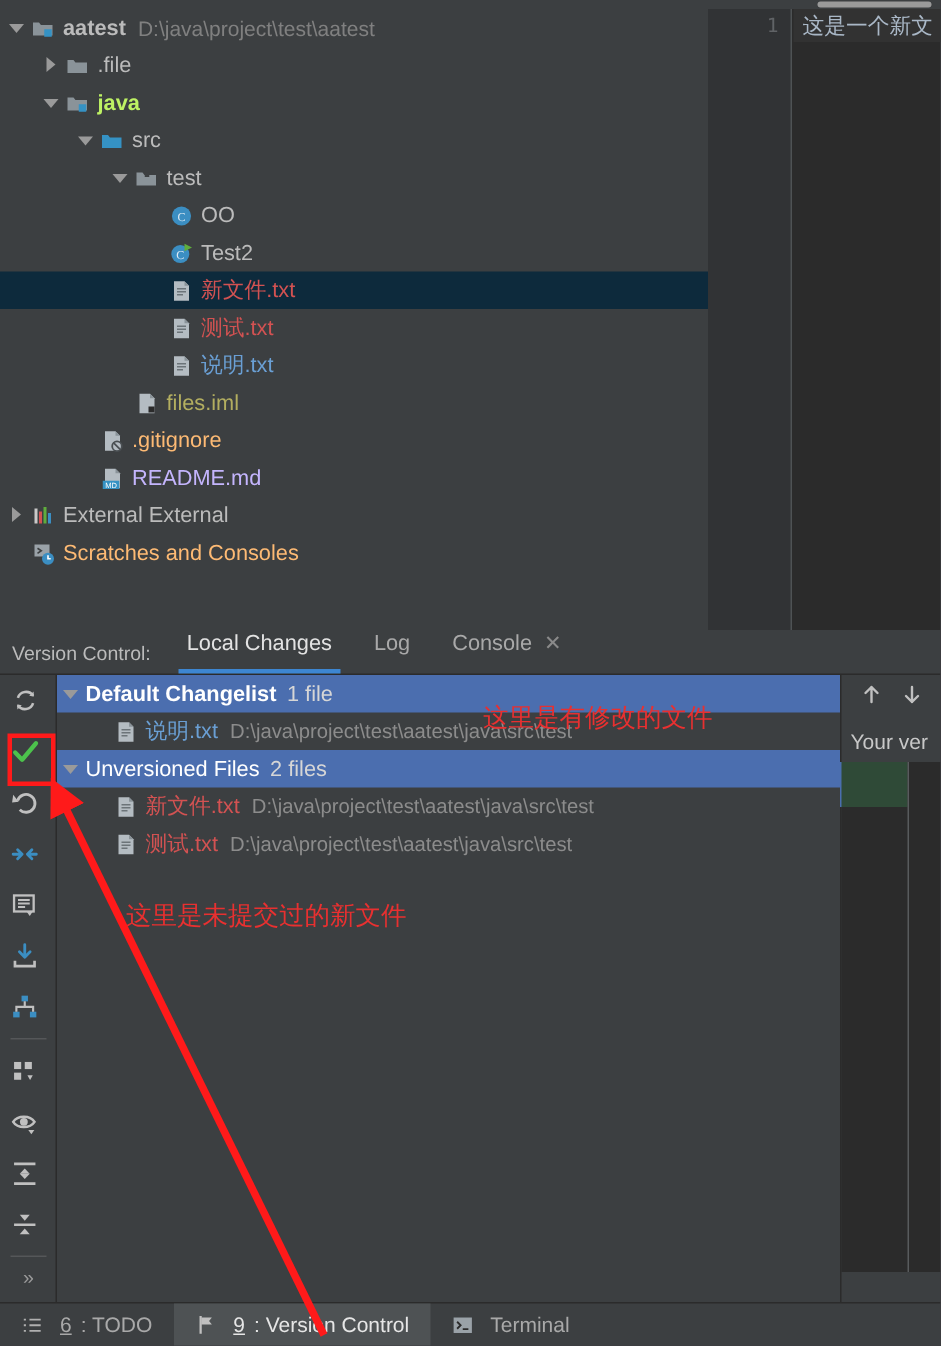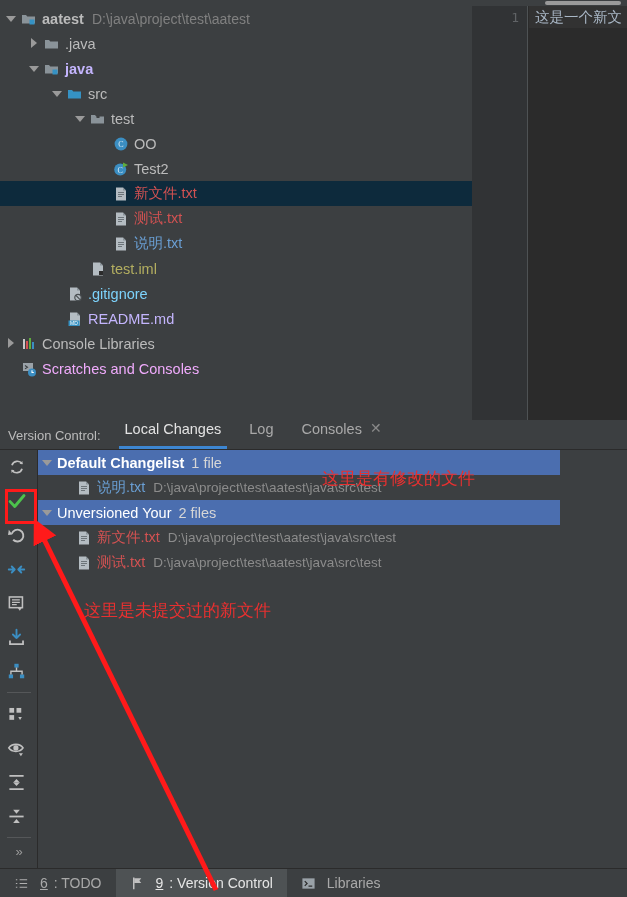--- a/index.html
+++ b/index.html
@@ -222,7 +222,7 @@
             <path d="M1 4 h4 l1.3 1.6 H14 v7 H1 z" fill="#8a9399"></path>
           </svg>
         </span>
-        <span class="lbl" style="color:#bbbbbb">.java</span>
+        <span class="lbl" style="color:#bbbbbb">.file</span>
       </div>
       <div class="row">
         <span style="width:29px;flex:0 0 auto"></span>

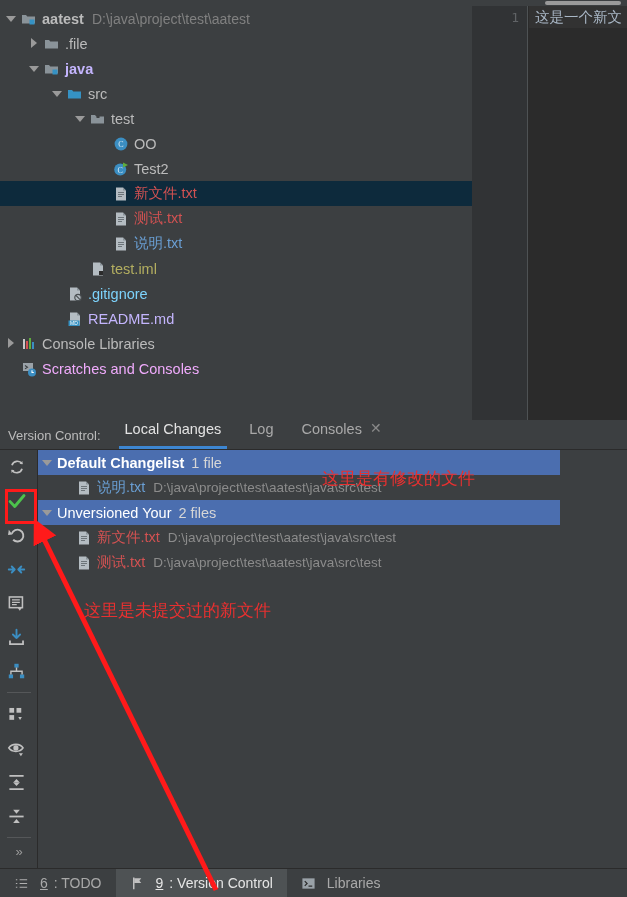--- a/index.html
+++ b/index.html
@@ -233,7 +233,7 @@
             <rect x="8.5" y="8.5" width="5" height="5" fill="#3592c4"></rect>
           </svg>
         </span>
-        <span class="lbl bold" style="color:#c4b5fd">java</span>
+        <span class="lbl bold" style="color:#bef264">java</span>
       </div>
       <div class="row">
         <span style="width:52px;flex:0 0 auto"></span>

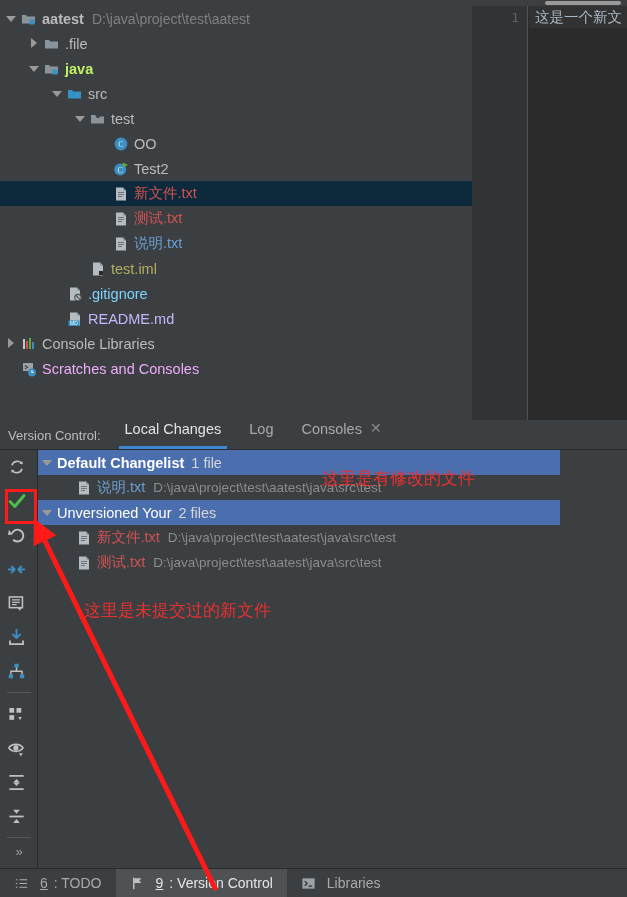--- a/index.html
+++ b/index.html
@@ -331,7 +331,7 @@
             <rect x="9" y="10" width="4" height="4" fill="#2b2b2b"></rect>
           </svg>
         </span>
-        <span class="lbl" style="color:#b3ae60">test.iml</span>
+        <span class="lbl" style="color:#b3ae60">files.iml</span>
       </div>
       <div class="row">
         <span style="width:52px;flex:0 0 auto"></span>

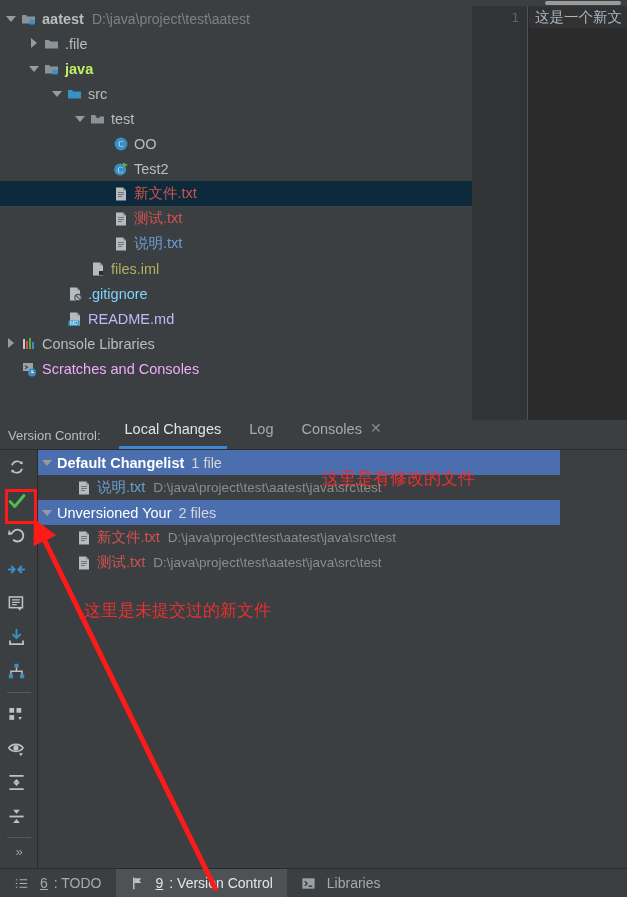--- a/index.html
+++ b/index.html
@@ -344,7 +344,7 @@
             <path d="M8.9 9.4 L13.1 13.6" stroke="#4a4f52" stroke-width="1.2"></path>
           </svg>
         </span>
-        <span class="lbl" style="color:#7dd3fc">.gitignore</span>
+        <span class="lbl" style="color:#fdba74">.gitignore</span>
       </div>
       <div class="row">
         <span style="width:52px;flex:0 0 auto"></span>

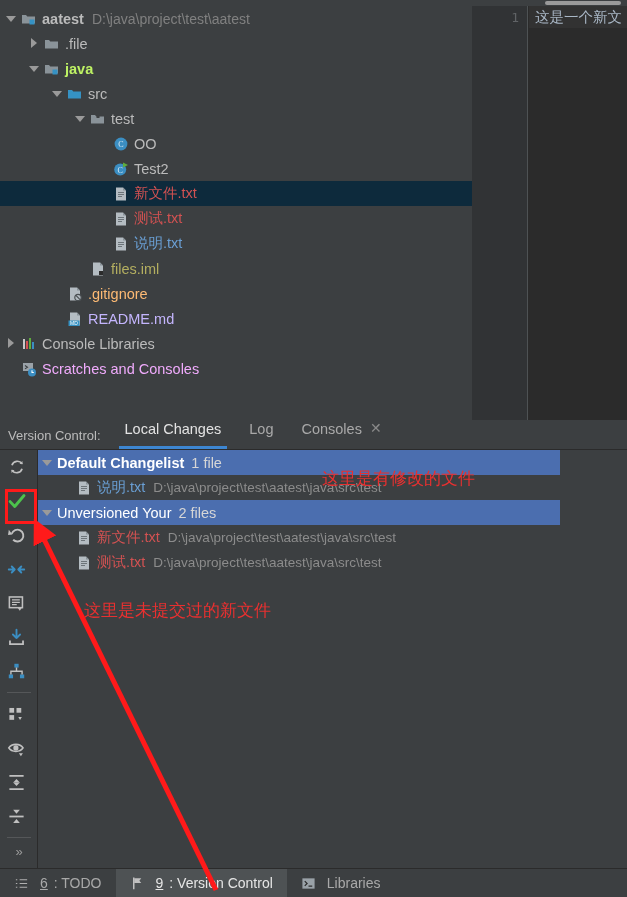--- a/index.html
+++ b/index.html
@@ -370,7 +370,7 @@
             <rect x="11" y="6" width="2" height="7" fill="#3b8ec2"></rect>
           </svg>
         </span>
-        <span class="lbl" style="color:#bbbbbb">Console Libraries</span>
+        <span class="lbl" style="color:#bbbbbb">External External</span>
       </div>
       <div class="row">
         <span style="width:6px;flex:0 0 auto"></span>

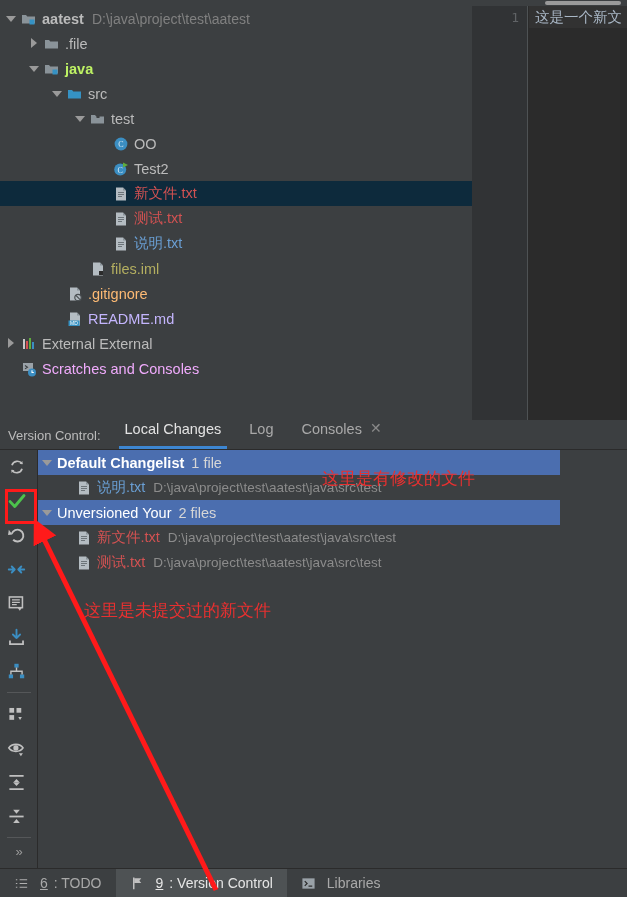--- a/index.html
+++ b/index.html
@@ -383,7 +383,7 @@
             <path d="M11 9.2 V11.5 h1.8" stroke="#ffffff" stroke-width="1.1" fill="none"></path>
           </svg>
         </span>
-        <span class="lbl" style="color:#f0abfc">Scratches and Consoles</span>
+        <span class="lbl" style="color:#fdba74">Scratches and Consoles</span>
       </div>
     </div>
 

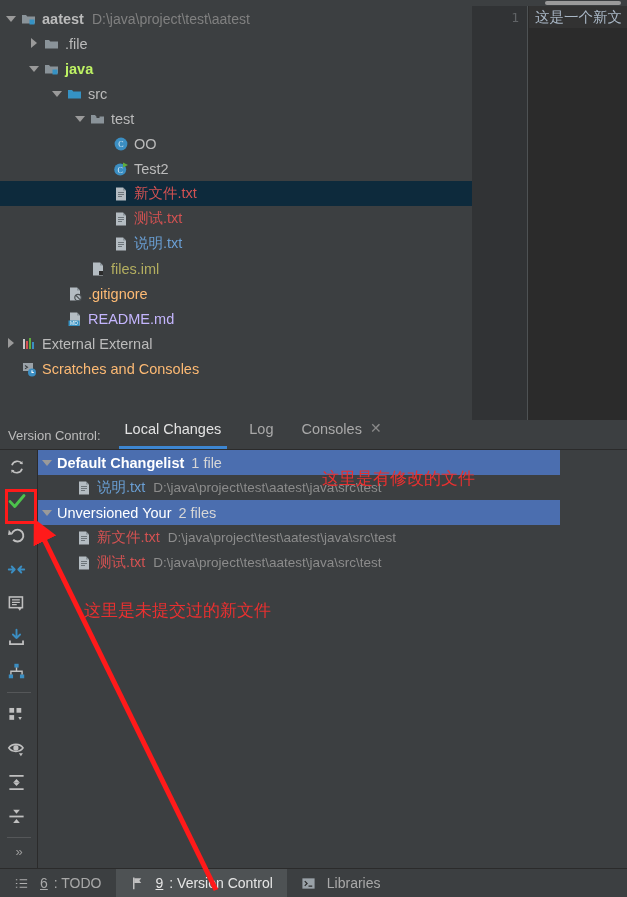--- a/index.html
+++ b/index.html
@@ -406,7 +406,7 @@
             <span>Log</span>
           </div>
           <div class="vc-tab">
-            <span>Consoles</span>
+            <span>Console</span>
             <span class="tab-close">✕</span>
           </div>
         </div>

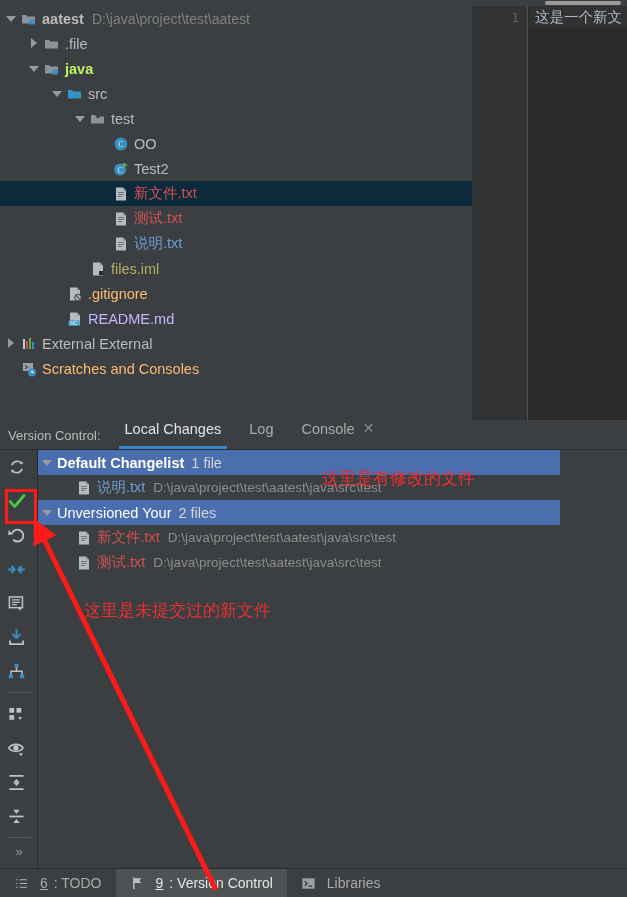--- a/index.html
+++ b/index.html
@@ -550,6 +550,26 @@
         </div>
       </div>
 
+    <div class="vc-preview">
+      <div class="prev-toolbar">
+        <span>
+          <svg width="16" height="16" viewBox="0 0 16 16">
+              <path d="M8 3 L8 13 M8 3 L4 7 M8 3 L12 7" stroke="#c0c0c0" stroke-width="1.6" fill="none" stroke-linecap="round"></path>
+            </svg>
+        </span>
+        <span>
+          <svg width="16" height="16" viewBox="0 0 16 16">
+              <path d="M8 13 L8 3 M8 13 L4 9 M8 13 L12 9" stroke="#c0c0c0" stroke-width="1.6" fill="none" stroke-linecap="round"></path>
+            </svg>
+        </span>
+      </div>
+      <div class="prev-label">Your ver</div>
+      <div class="prev-body">
+        <div class="prev-marker"></div>
+        <div class="prev-added"></div>
+        <div class="prev-caret"></div>
+      </div>
+    </div>
   </div>
 
   <div class="statusbar" id="statusbar">

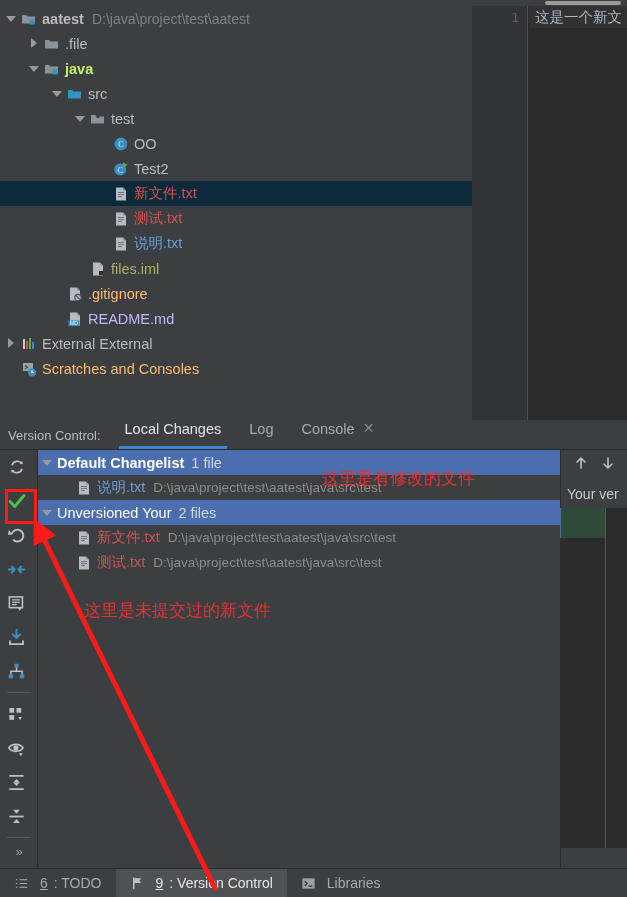--- a/index.html
+++ b/index.html
@@ -517,7 +517,7 @@
         </div>
         <div class="cl-row group">
           <span class="arrow down"></span>
-          <span style="font-weight:normal;color:#ffffff">Unversioned Your</span>
+          <span style="font-weight:normal;color:#ffffff">Unversioned Files</span>
           <span class="cl-count">2 files</span>
         </div>
         <div class="cl-row">

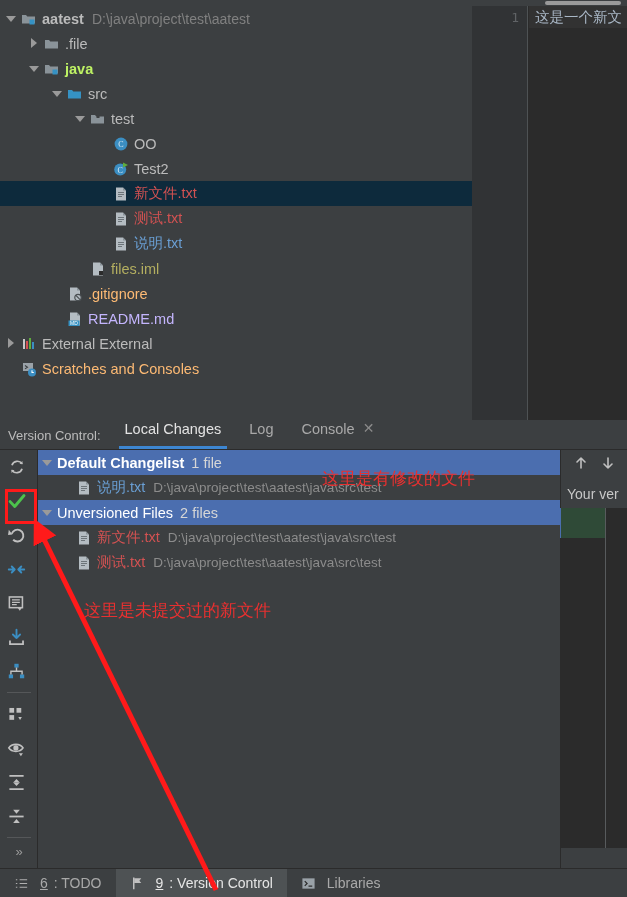--- a/index.html
+++ b/index.html
@@ -602,7 +602,7 @@
             <path d="M8 10.8 h4" stroke="#2b2b2b" stroke-width="1.3"></path>
           </svg>
         </span>
-        <span>Libraries</span>
+        <span>Terminal</span>
       </div>
     </div>
 

